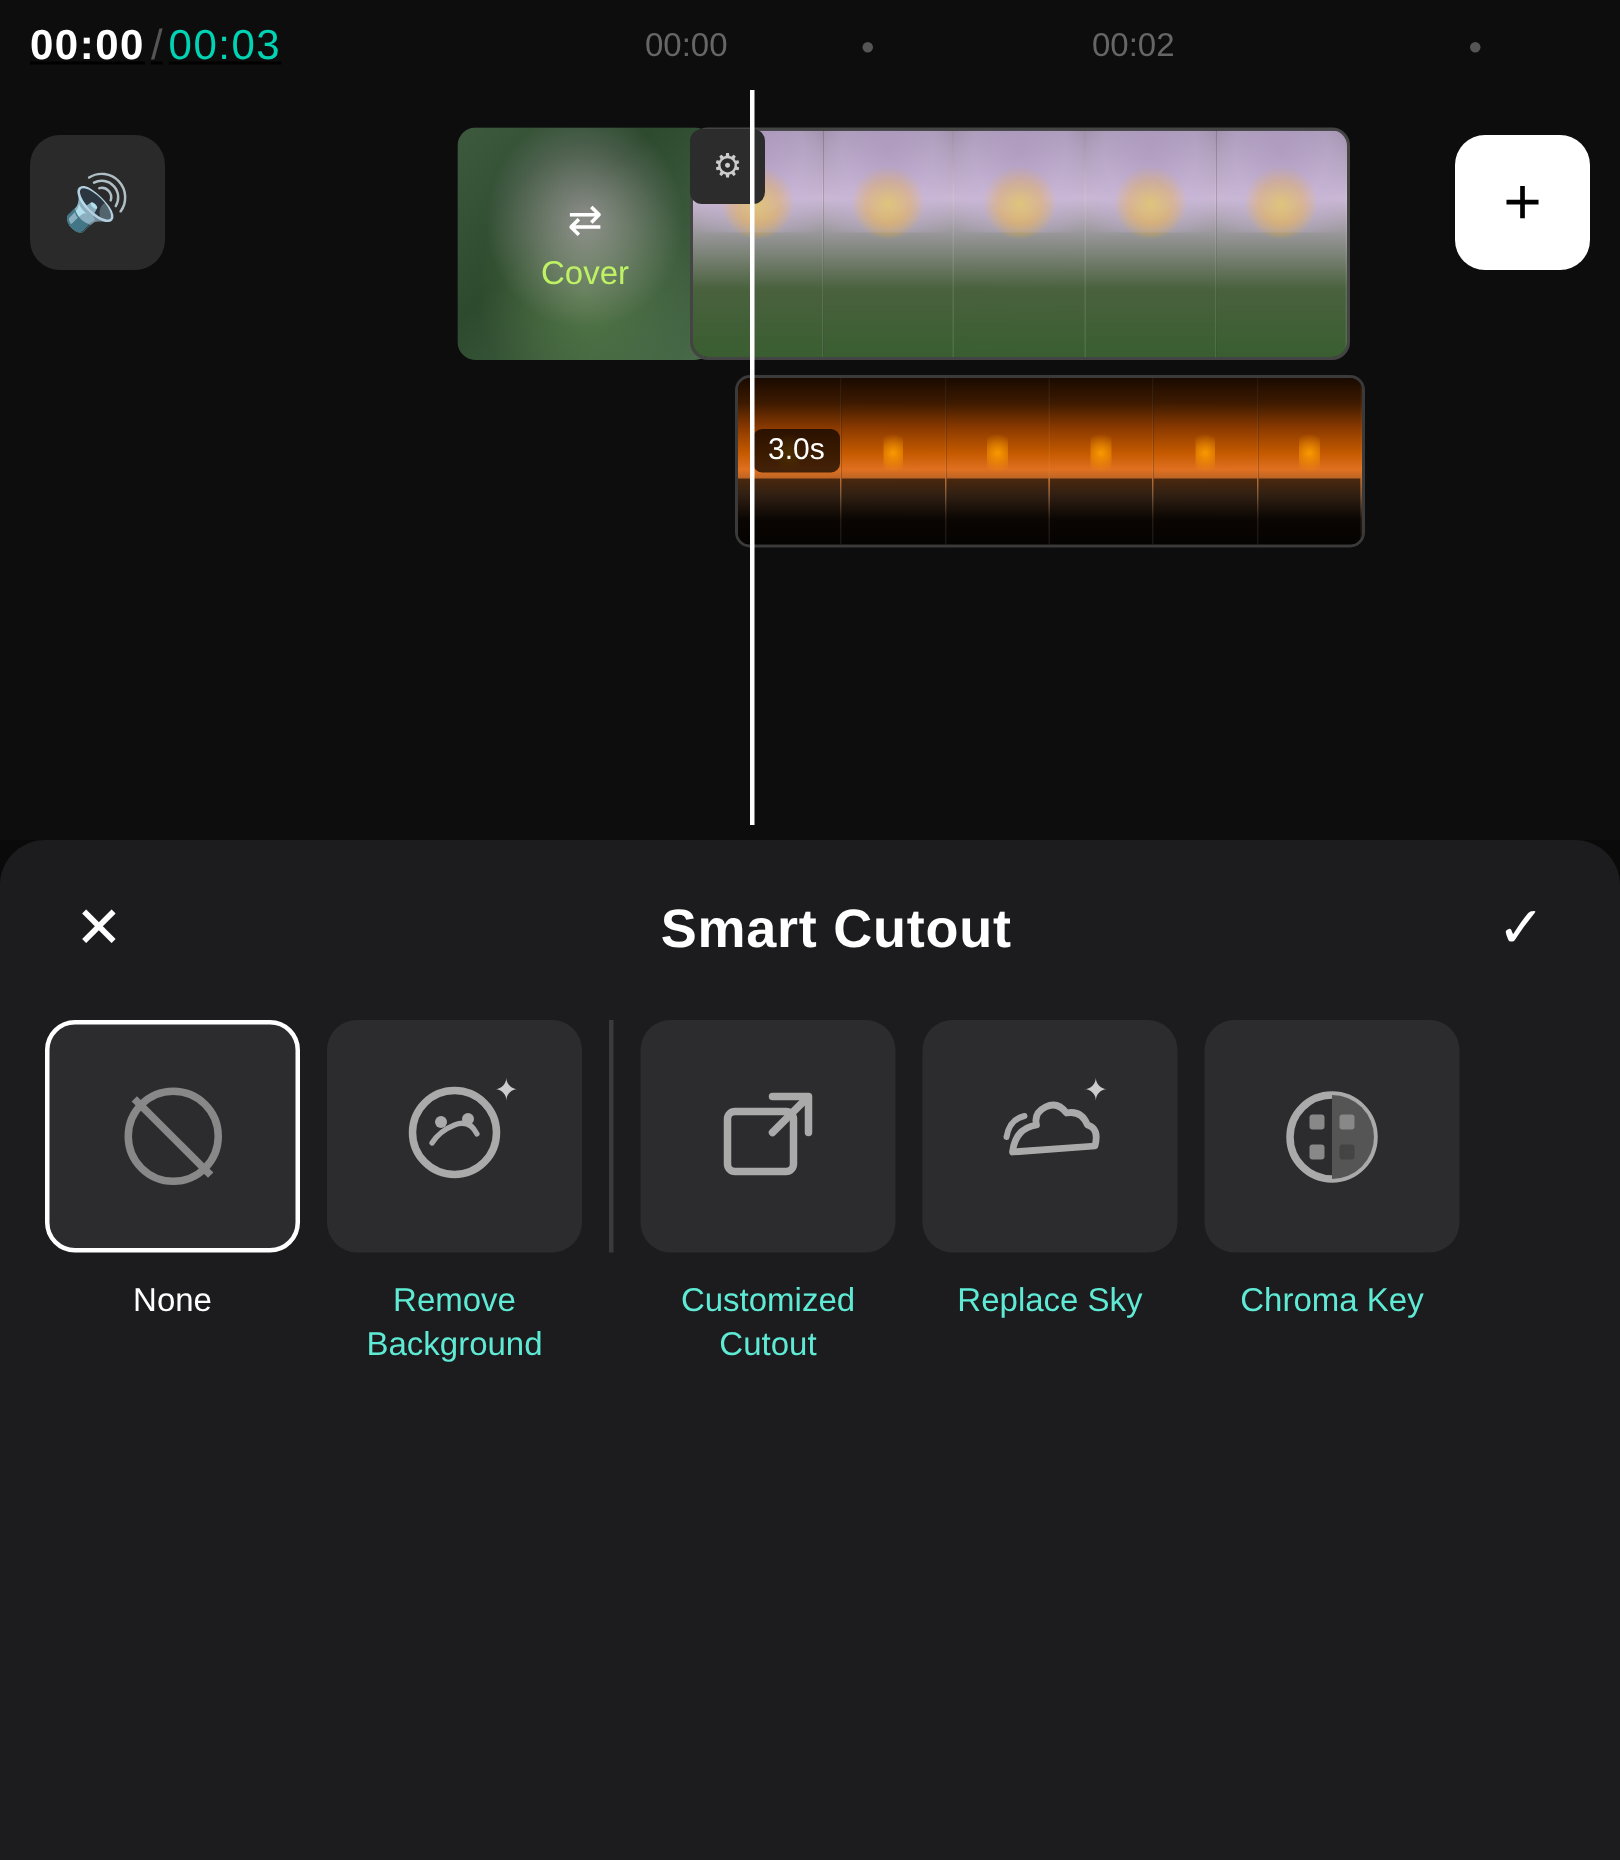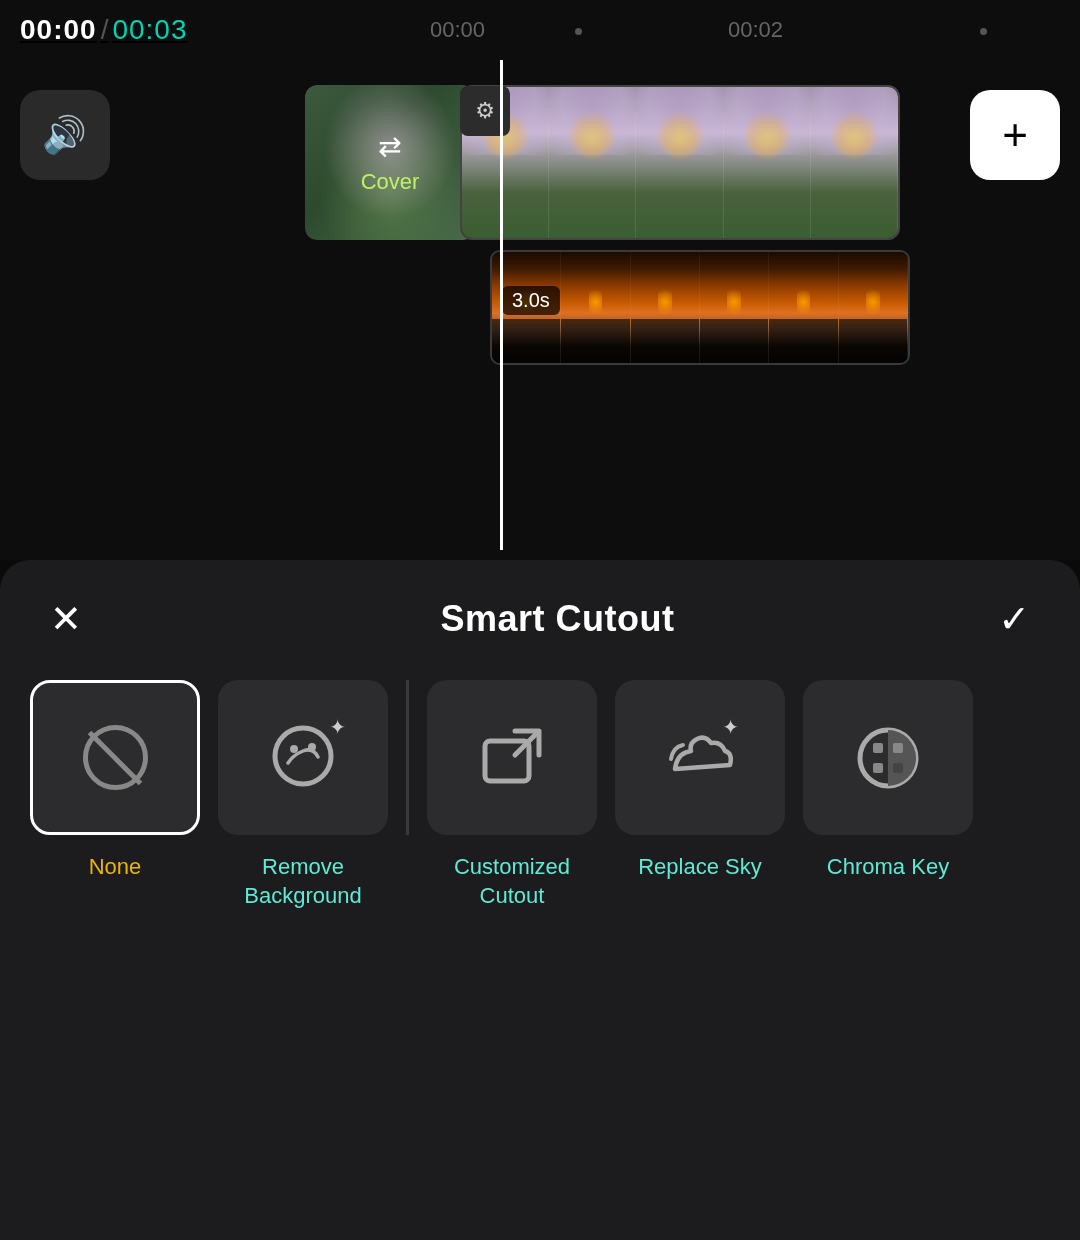--- a/index.html
+++ b/index.html
@@ -363,7 +363,7 @@
       line-height: 1.3;
     }
     .option-label.selected-label {
-      color: #eab308;
+      color: #ffffff;
     }
 
     

